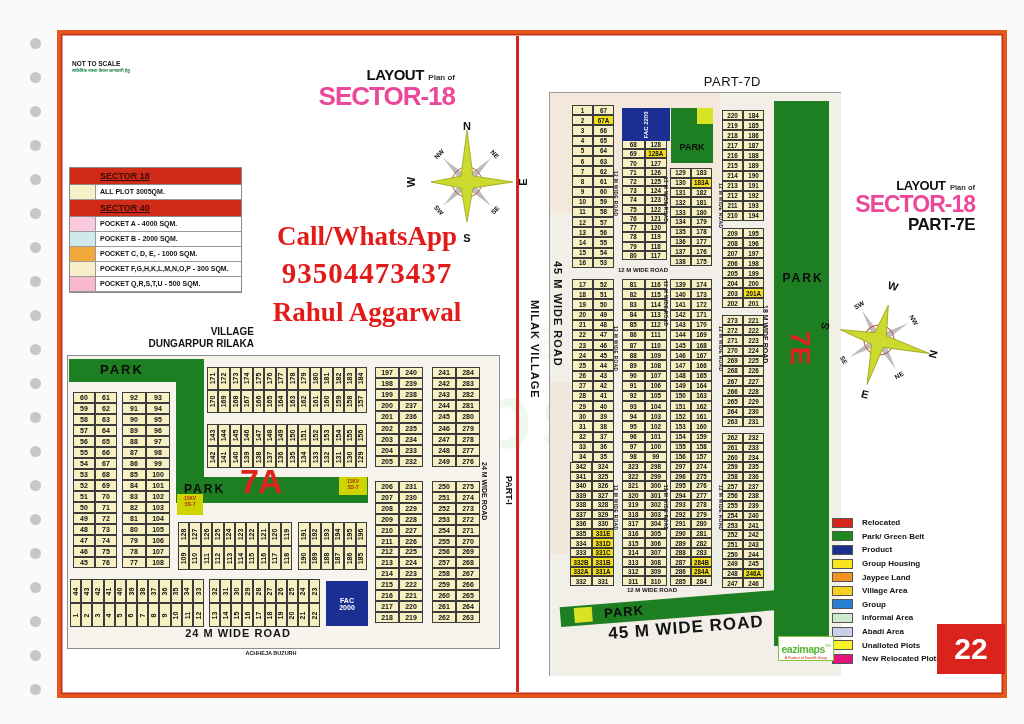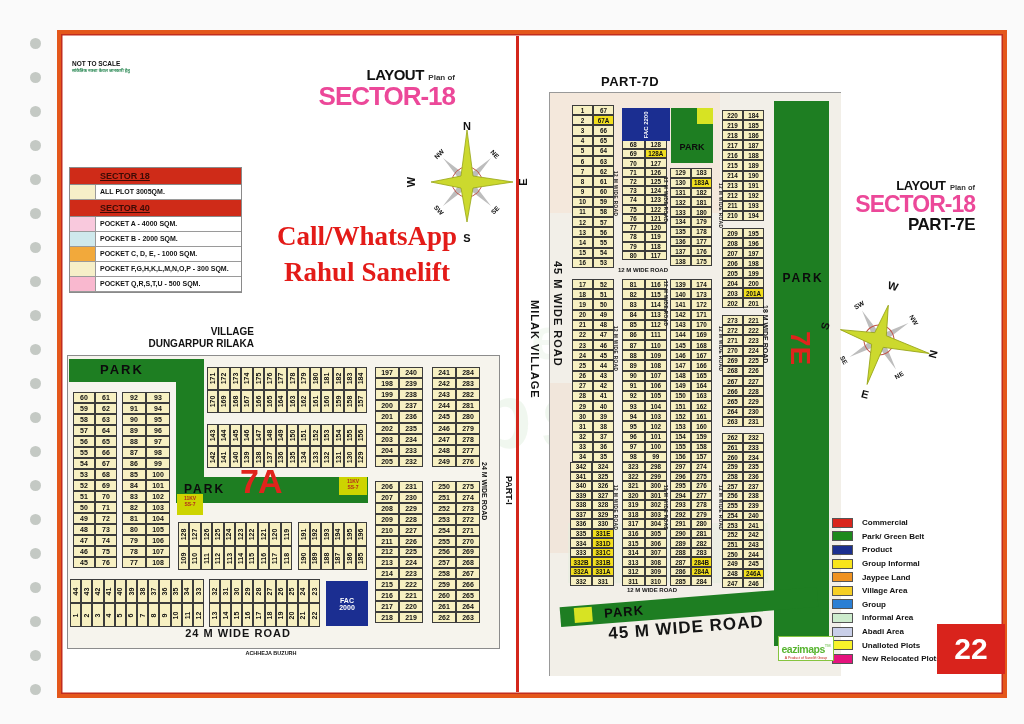--- a/index.html
+++ b/index.html
@@ -760,7 +760,7 @@
 
     <div class="abs vlab" style="left:468px;top:266px;font-size:11px;letter-spacing:1px;">MILAK VILLAGE</div>
 
-    <div class="abs" style="left:540px;top:40px;width:160px;text-align:left;font-size:13px;font-weight:bold;letter-spacing:0.5px;">PART-7D</div>
+    <div class="abs" style="left:540px;top:40px;width:160px;text-align:right;font-size:13px;font-weight:normal;letter-spacing:0.5px;">PART-7D</div>
 
     <div class="abs" id="rmap">
       <div class="abs" style="left:0;top:0;width:170px;height:120px;background:#f6e2d0;opacity:0.5;"></div>

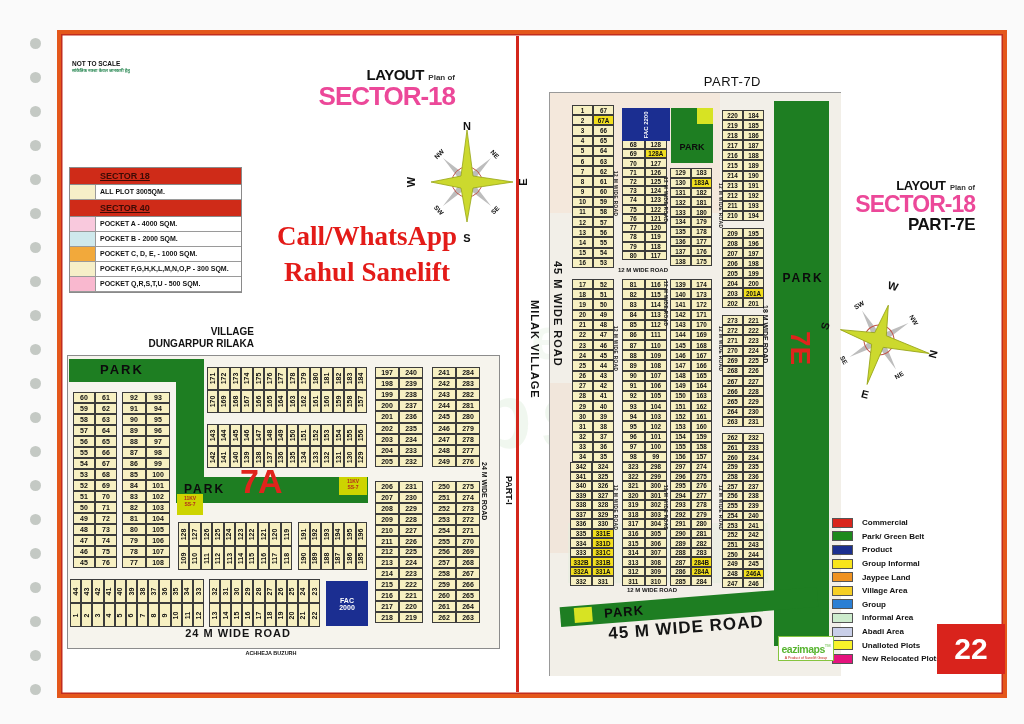--- a/index.html
+++ b/index.html
@@ -151,6 +151,7 @@
 
     <div class="abs" id="contact">
       <div class="c1">Call/WhatsApp</div>
+      <div class="c2">93504473437</div>
       <div class="c3">Rahul Sanelift</div>
     </div>
 

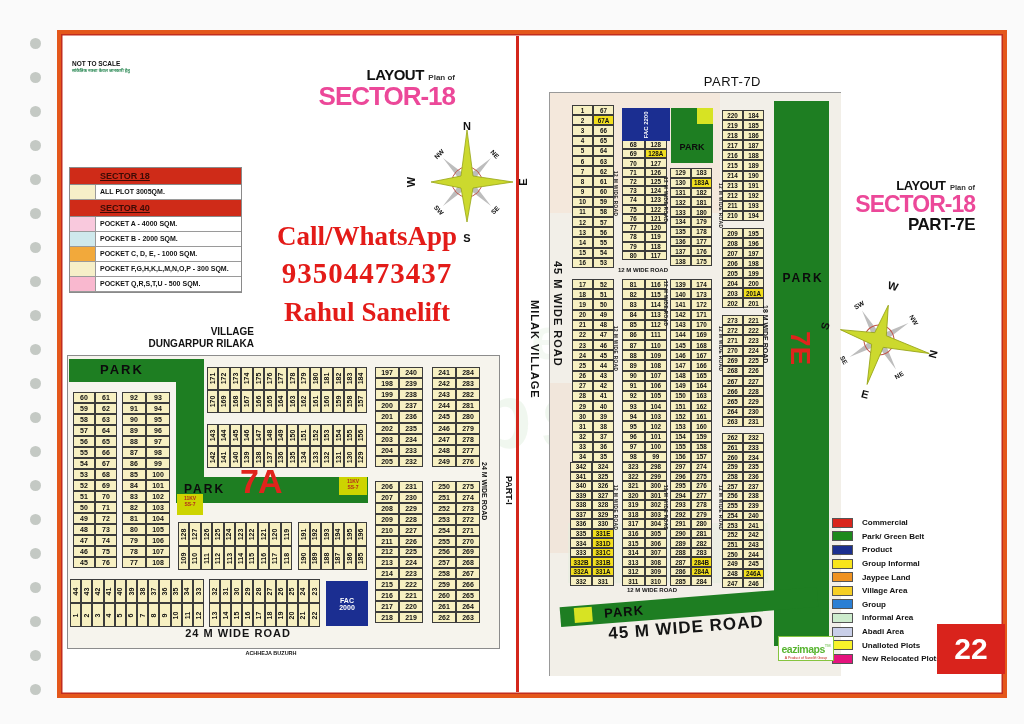--- a/index.html
+++ b/index.html
@@ -152,7 +152,7 @@
     <div class="abs" id="contact">
       <div class="c1">Call/WhatsApp</div>
       <div class="c2">93504473437</div>
-      <div class="c3">Rahul Sanelift</div>
+      <div class="c3">Rahul Aggarwal</div>
     </div>
 
     <div class="abs" style="left:28px;top:292px;width:165px;text-align:right;font-weight:bold;font-size:10px;line-height:1.2;">

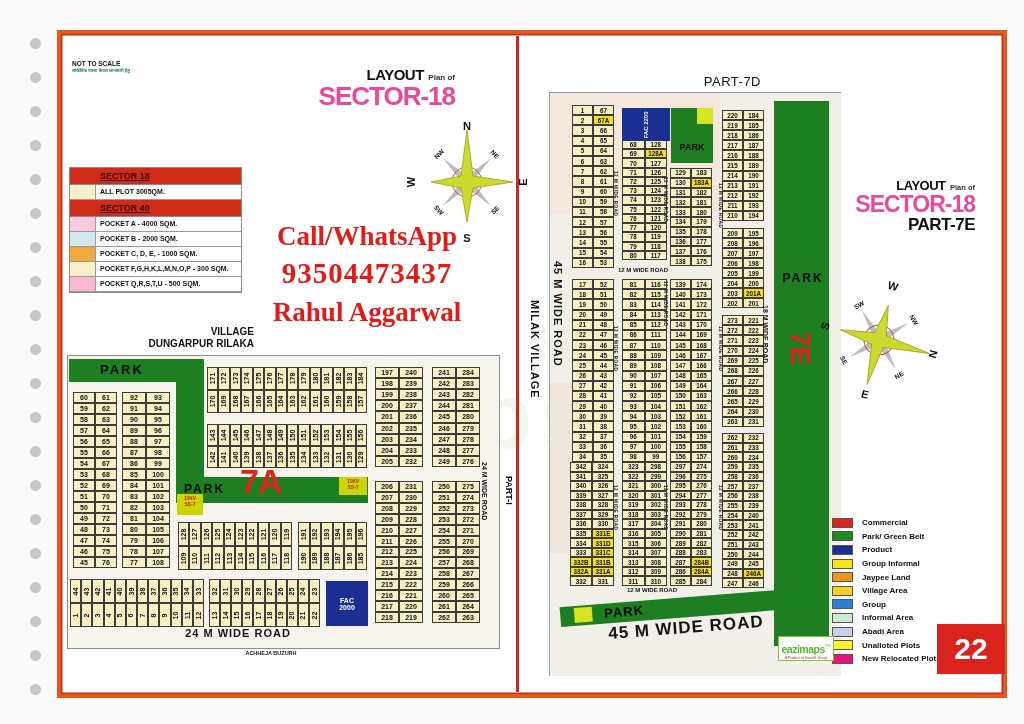--- a/index.html
+++ b/index.html
@@ -1205,7 +1205,7 @@
     <div class="abs" id="legend" style="left:771px;top:482px;">
         <div class="lg-row">
           <div class="lg-sw" style="background: rgb(217, 37, 28);"></div>
-          <div class="lg-lab">Commercial</div>
+          <div class="lg-lab">Relocated</div>
         </div>
         <div class="lg-row">
           <div class="lg-sw" style="background: rgb(29, 138, 29);"></div>

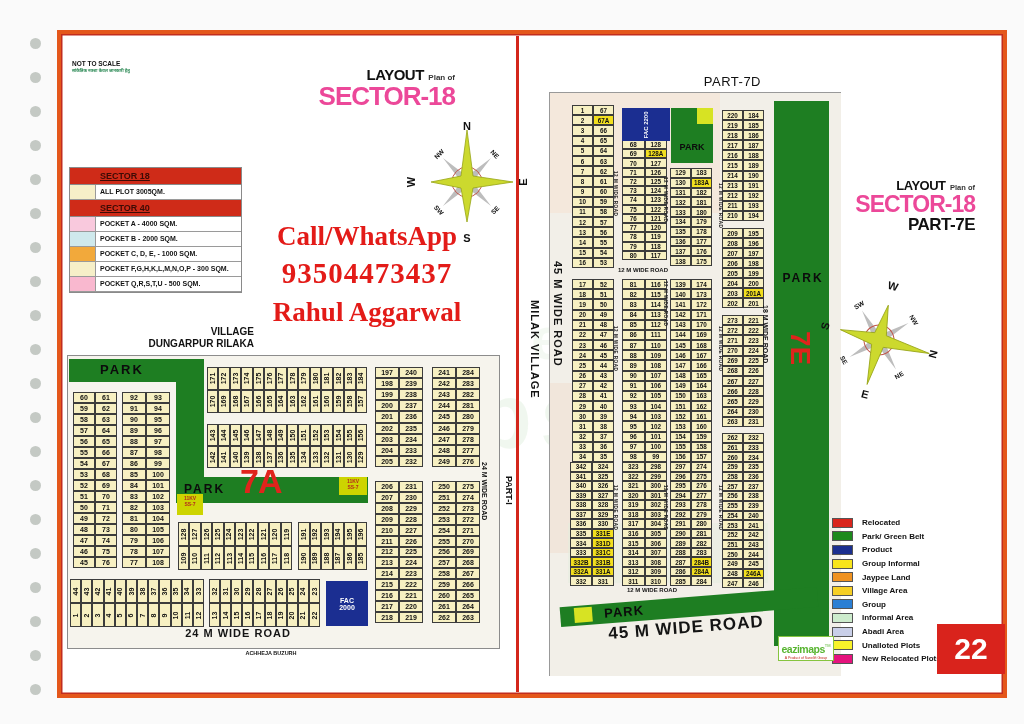--- a/index.html
+++ b/index.html
@@ -1217,7 +1217,7 @@
         </div>
         <div class="lg-row">
           <div class="lg-sw" style="background: rgb(248, 229, 28);"></div>
-          <div class="lg-lab">Group Informal</div>
+          <div class="lg-lab">Group Housing</div>
         </div>
         <div class="lg-row">
           <div class="lg-sw" style="background: rgb(239, 146, 33);"></div>

